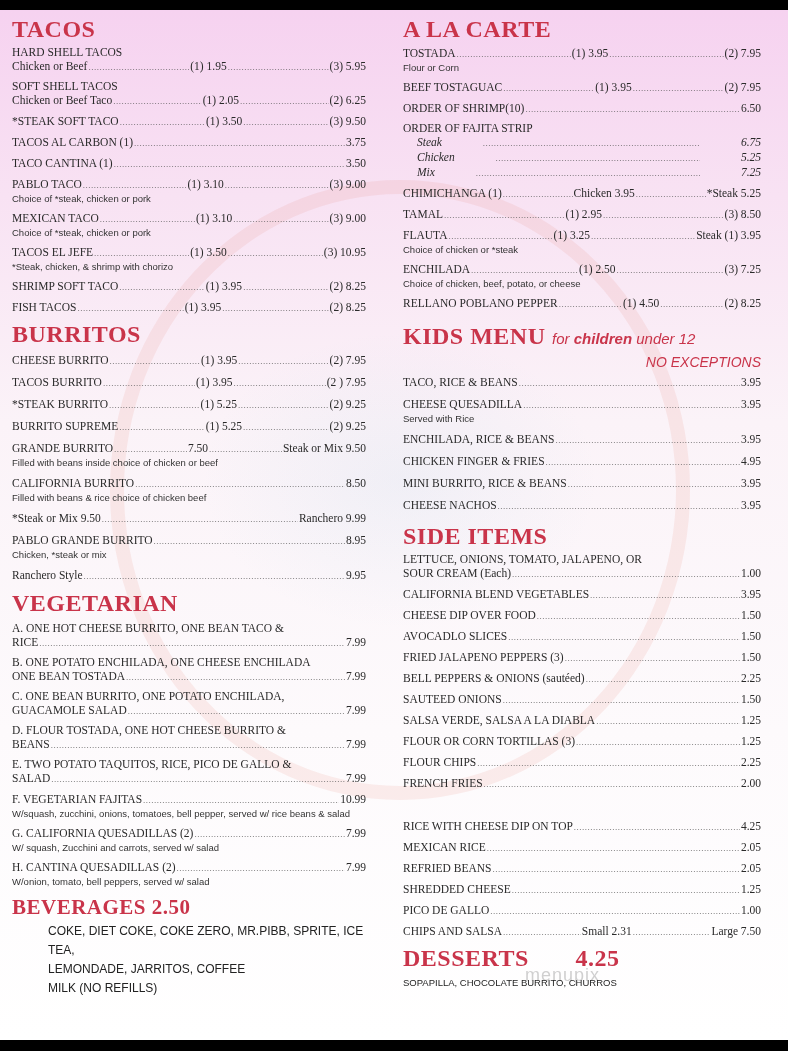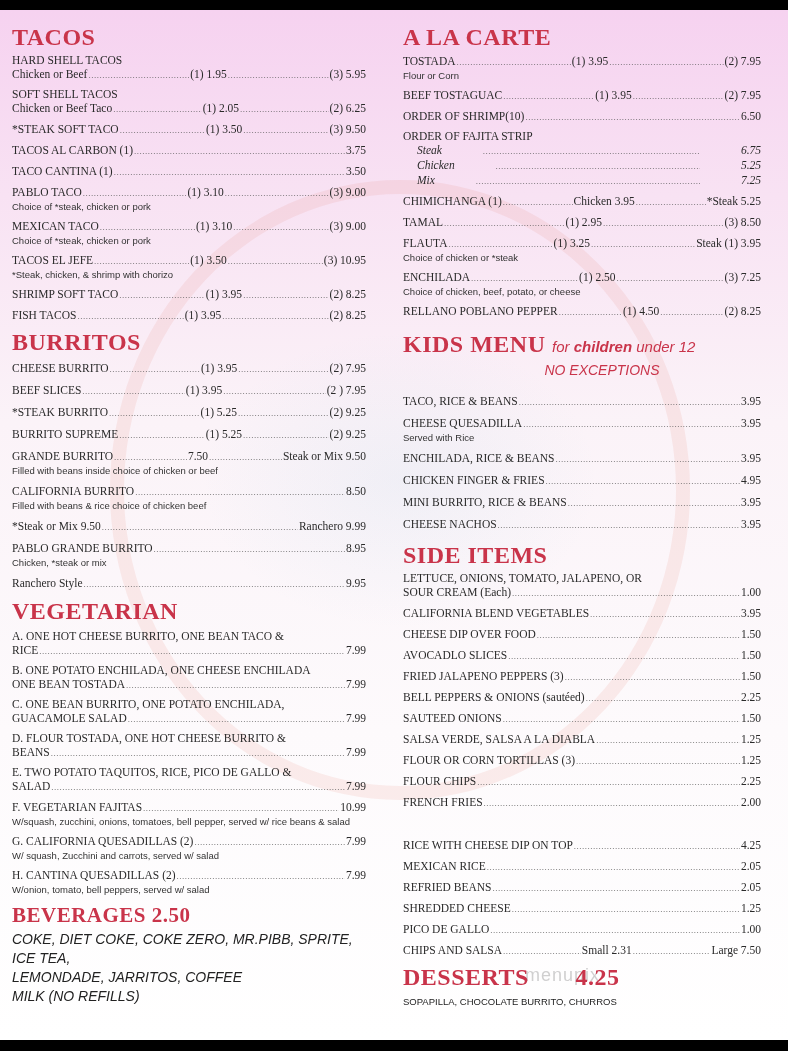--- a/index.html
+++ b/index.html
@@ -22,7 +22,7 @@
     background: radial-gradient(ellipse at center, rgba(140, 190, 220, 0.10), rgba(255,255,255,0) 70%);
     pointer-events: none;
   }
-  .col { position: absolute; top: 8px; }
+  .col { position: absolute; top: 0; }
   .col-left { left: 12px; width: 354px; }
   .col-right { left: 403px; width: 358px; }
 

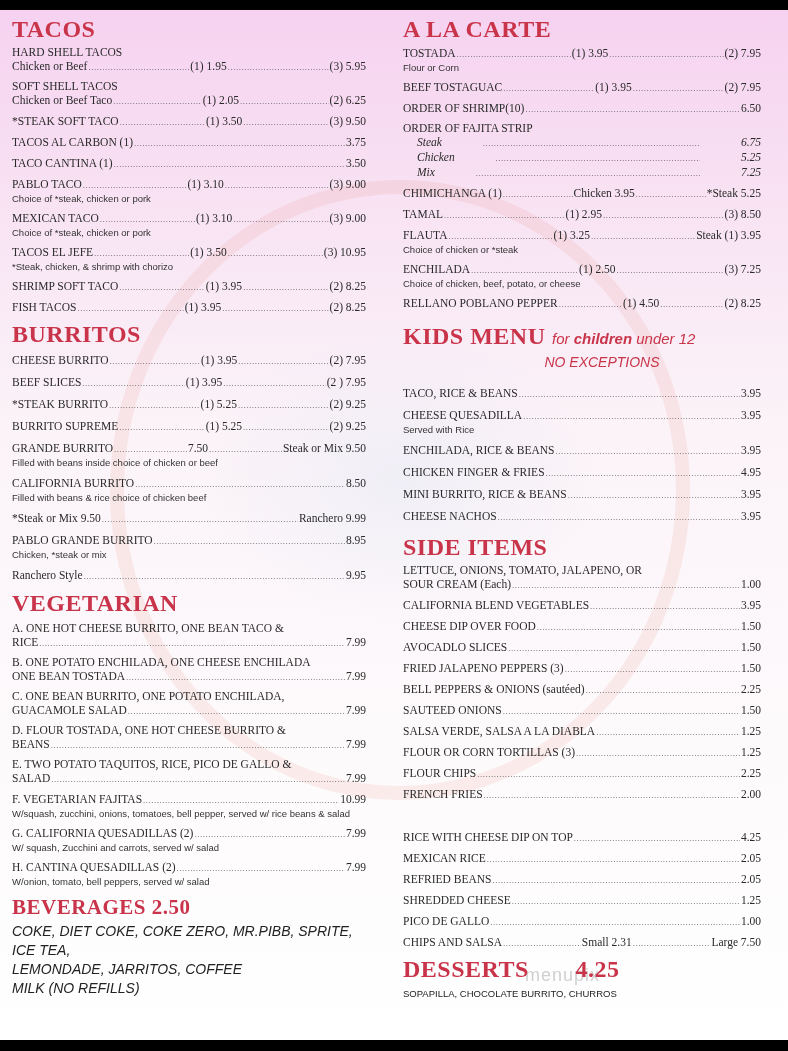--- a/index.html
+++ b/index.html
@@ -38,7 +38,7 @@
   .h .sub b { font-weight: bold; }
   .noexc {
     font-family: "Liberation Sans", sans-serif; font-style: italic; color: #c9344a;
-    font-size: 14px; text-align: center; padding-left: 40px; margin-top: 2px; margin-bottom: 16px;
+    font-size: 14px; text-align: right; padding-left: 40px; margin-top: 2px; margin-bottom: 5px;
   }
   .item { font-size: 11px; line-height: 14px; margin-bottom: 7px; }
   .row { display: flex; align-items: baseline; white-space: nowrap; font-family: "Liberation Serif", "DejaVu Serif", serif; font-size: 11.5px; }

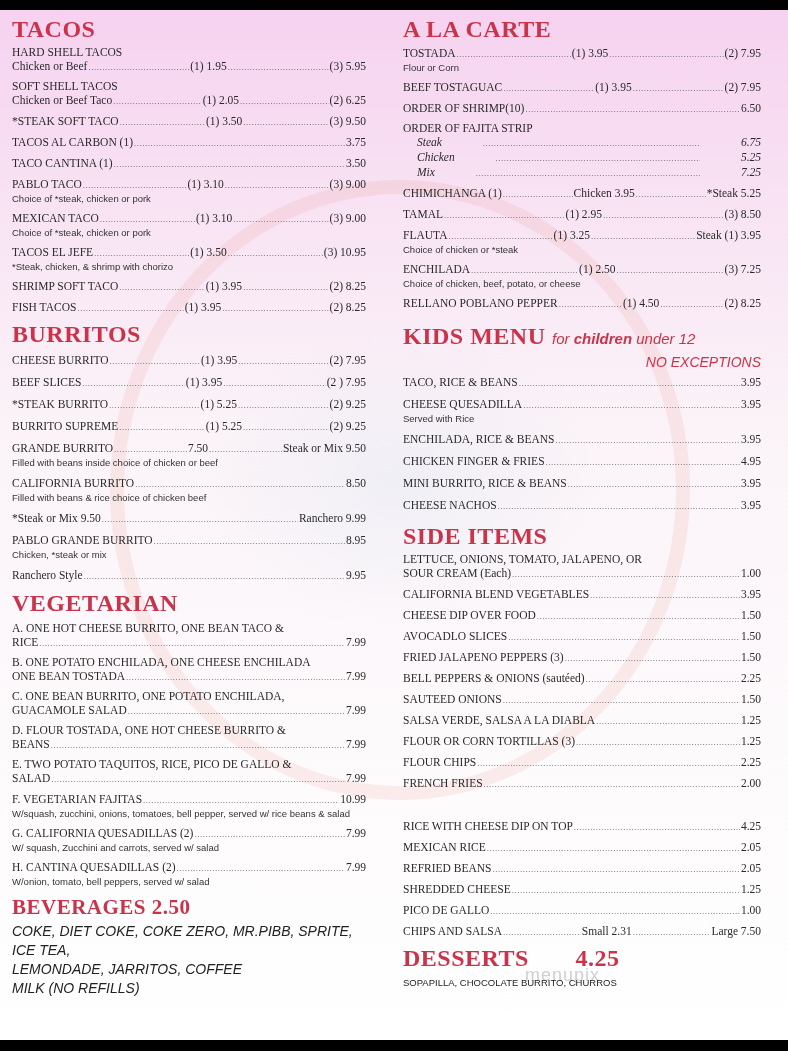--- a/index.html
+++ b/index.html
@@ -173,7 +173,7 @@
           </div>
           <div class="item" style="margin-bottom: 7px;">
             <div class="row">
-              <span class="nm">BEEF SLICES</span>
+              <span class="nm">TACOS BURRITO</span>
               <span class="dots"></span>
               <span class="p">(1) 3.95</span>
               <span class="dots"></span>

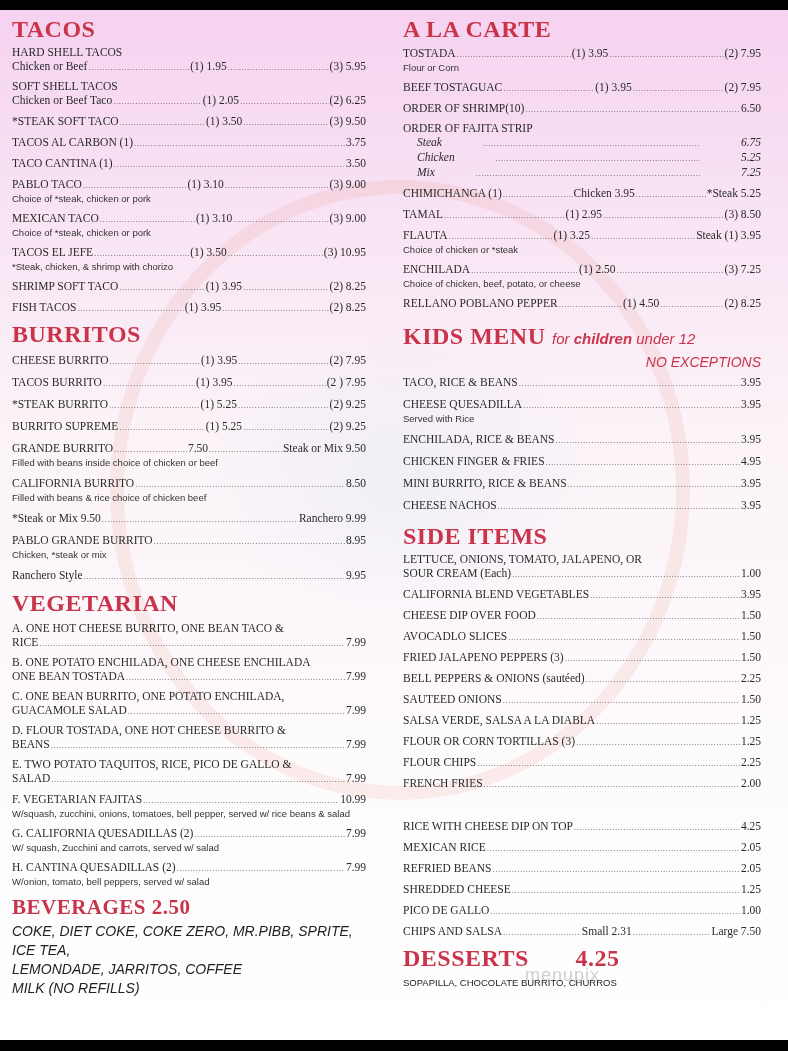--- a/index.html
+++ b/index.html
@@ -49,7 +49,7 @@
   .title-line { font-family: "Liberation Serif", "DejaVu Serif", serif; font-size: 11.5px; line-height: 13px; }
   .desc { font-family: "Liberation Sans", "DejaVu Sans", sans-serif; font-size: 9.5px; line-height: 13px; color: #333; }
   .sub-row { padding-left: 14px; font-style: italic; gap: 40px; }
-  .bev { font-family: "Liberation Sans", sans-serif; font-style: italic; font-size: 14px; line-height: 19px; color: #222; }
+  .bev { font-family: "Liberation Sans", sans-serif; font-size: 12px; line-height: 19px; color: #222; margin-left: 36px; }
   .des-line { font-family: "Liberation Sans", sans-serif; font-size: 9.5px; color: #222; margin-top: 6px; }
   .footer-bar { position: absolute; left: 0; bottom: 0; width: 788px; height: 11px; background: #000; }
   .wm-text { position: absolute; left: 525px; top: 955px; font-family: "Liberation Sans", sans-serif; font-size: 18px; color: rgba(120,120,120,0.35); letter-spacing: 1px; }

